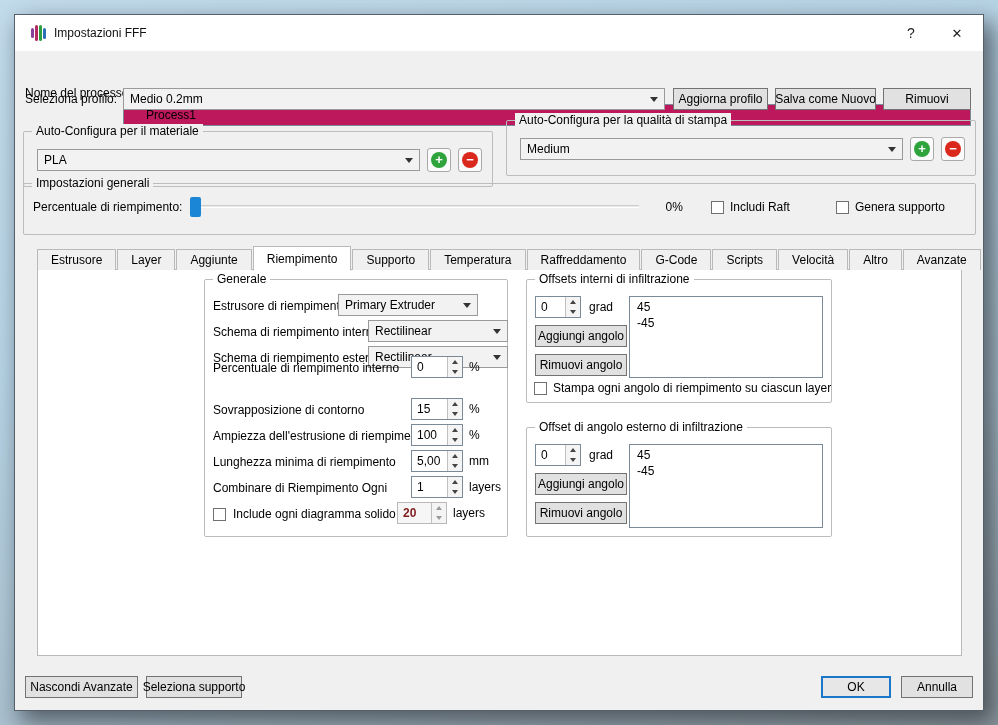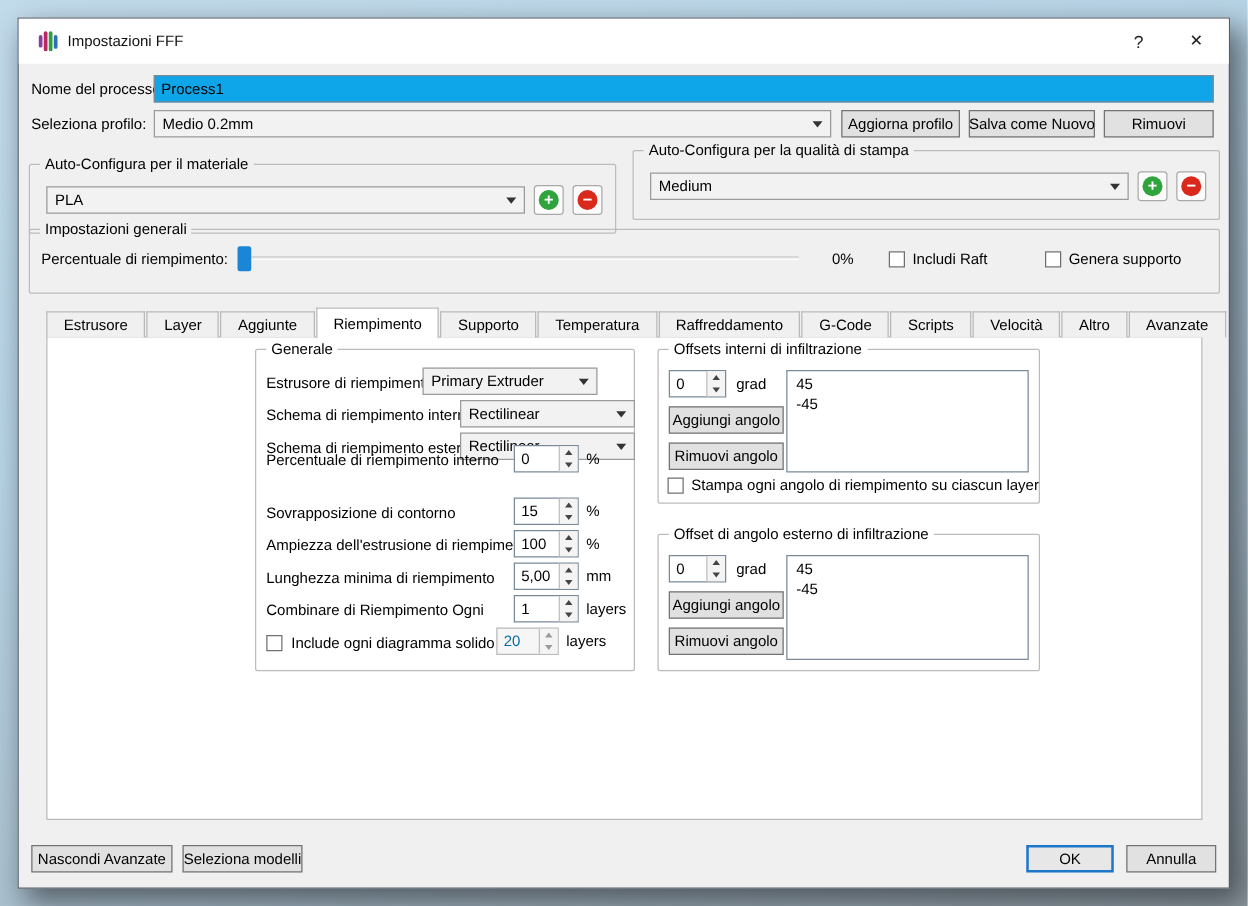--- a/index.html
+++ b/index.html
@@ -29,8 +29,8 @@
   
   .label { white-space:nowrap; }
   .text-input {
-    flex:1; height:22px; border:1px solid #7a8a99; background:#0ea5e9; font:12px "Liberation Sans",sans-serif;
-    padding:0 5px; outline:none;
+    flex:1; height:22px; border:1px solid #7a8a99; background:#be185d; font:12px "Liberation Sans",sans-serif;
+    padding:0 22px; outline:none;margin-top:44px;
   }
   .combo {
     display:flex; align-items:center; height:22px; background:#f2f2f2;

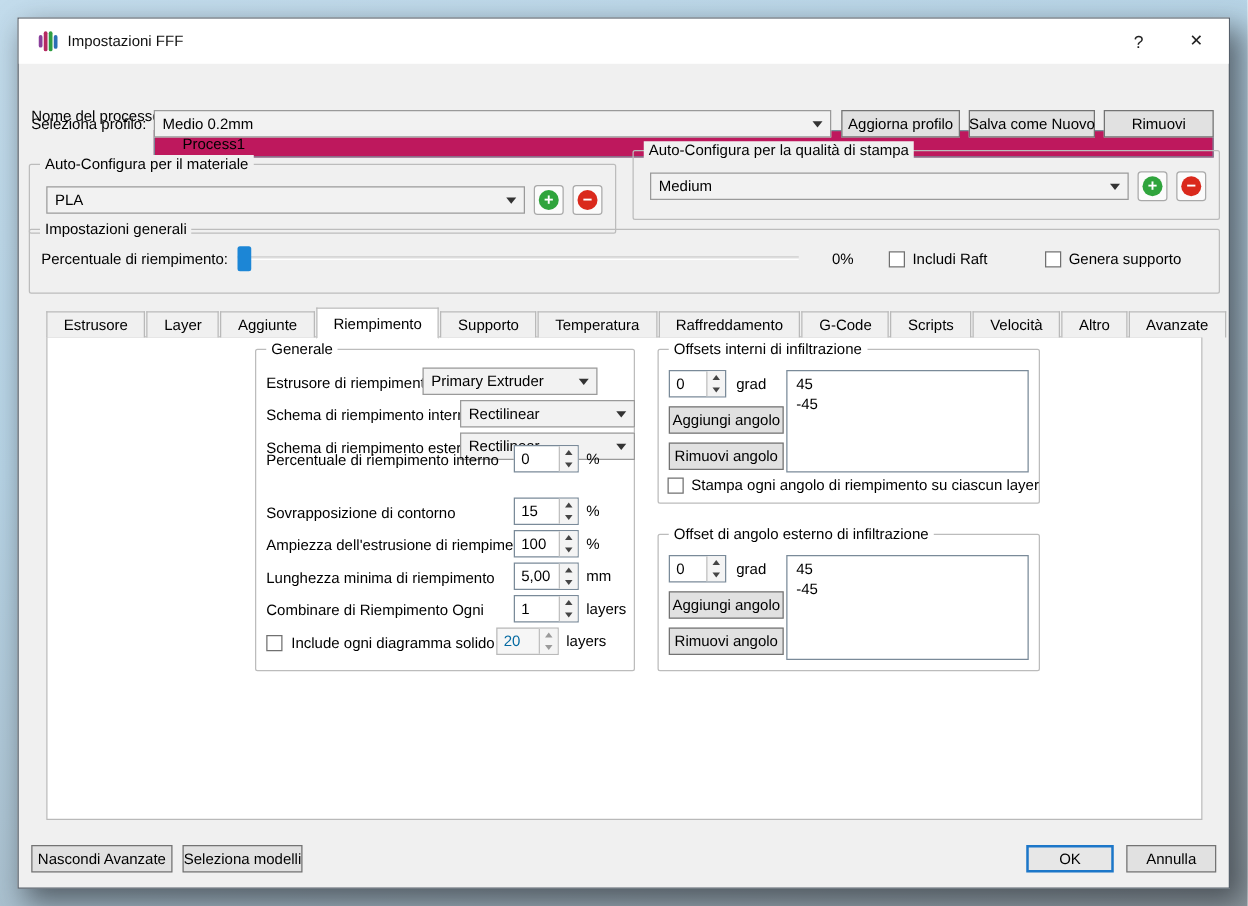--- a/index.html
+++ b/index.html
@@ -55,7 +55,7 @@
   .spin-up,.spin-down { flex:1; display:flex; align-items:center; justify-content:center; }
   .spin-up::after { content:""; width:0; height:0; border-left:3px solid transparent; border-right:3px solid transparent; border-bottom:4px solid #444; }
   .spin-down::after { content:""; width:0; height:0; border-left:3px solid transparent; border-right:3px solid transparent; border-top:4px solid #444; }
-  .spin.disabled { border-color:#b9b9b9; background:#f6f6f6; color:#0369a1; }
+  .spin.disabled { border-color:#b9b9b9; background:#f6f6f6; color:#7f1d1d;font-weight:bold; }
   .spin.disabled .spin-up::after { border-bottom-color:#9a9a9a; }
   .spin.disabled .spin-down::after { border-top-color:#9a9a9a; }
   .round-btn { width:24px; height:24px; border:1px solid #a9a9a9; border-radius:3px; background:#fbfbfb; display:inline-flex; align-items:center; justify-content:center; flex:none; }

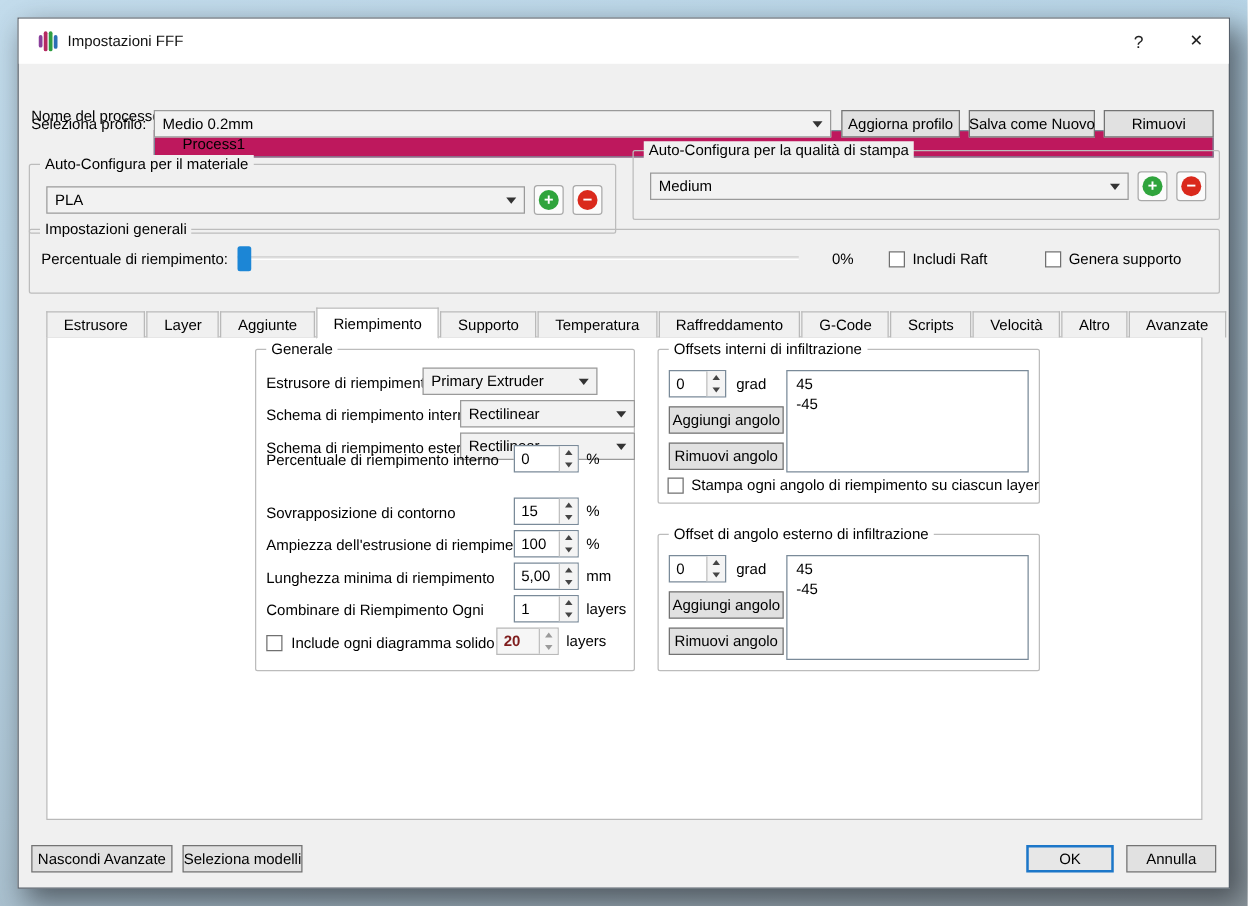--- a/index.html
+++ b/index.html
@@ -384,7 +384,7 @@
   </div>
 
   <span class="btn footer-btn btn-hide">Nascondi Avanzate</span>
-  <span class="btn footer-btn btn-models">Seleziona modelli</span>
+  <span class="btn footer-btn btn-models">Seleziona supporto</span>
   <span class="btn btn-default footer-btn btn-ok">OK</span>
   <span class="btn footer-btn btn-cancel">Annulla</span>
 

